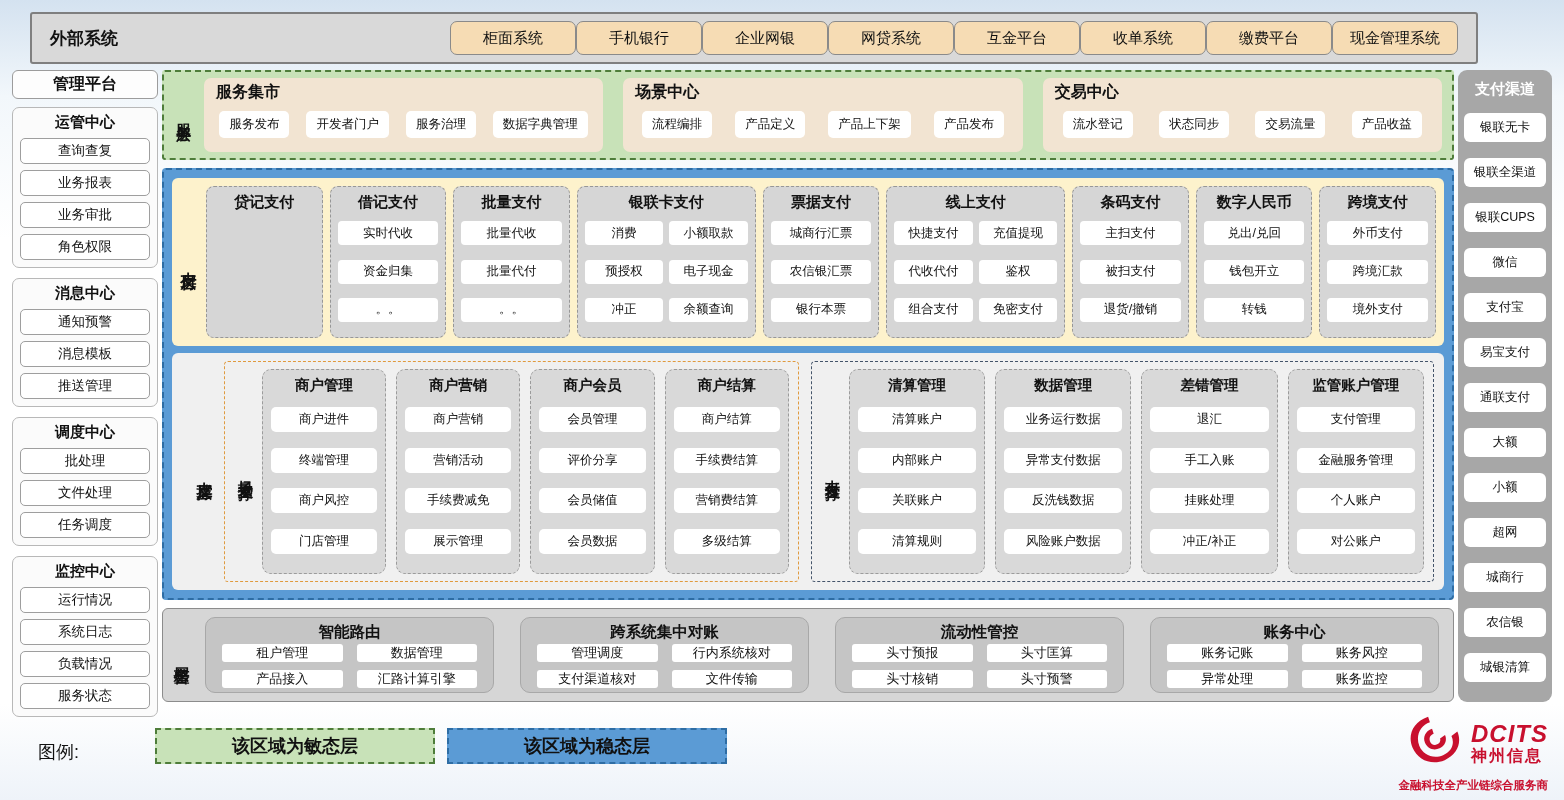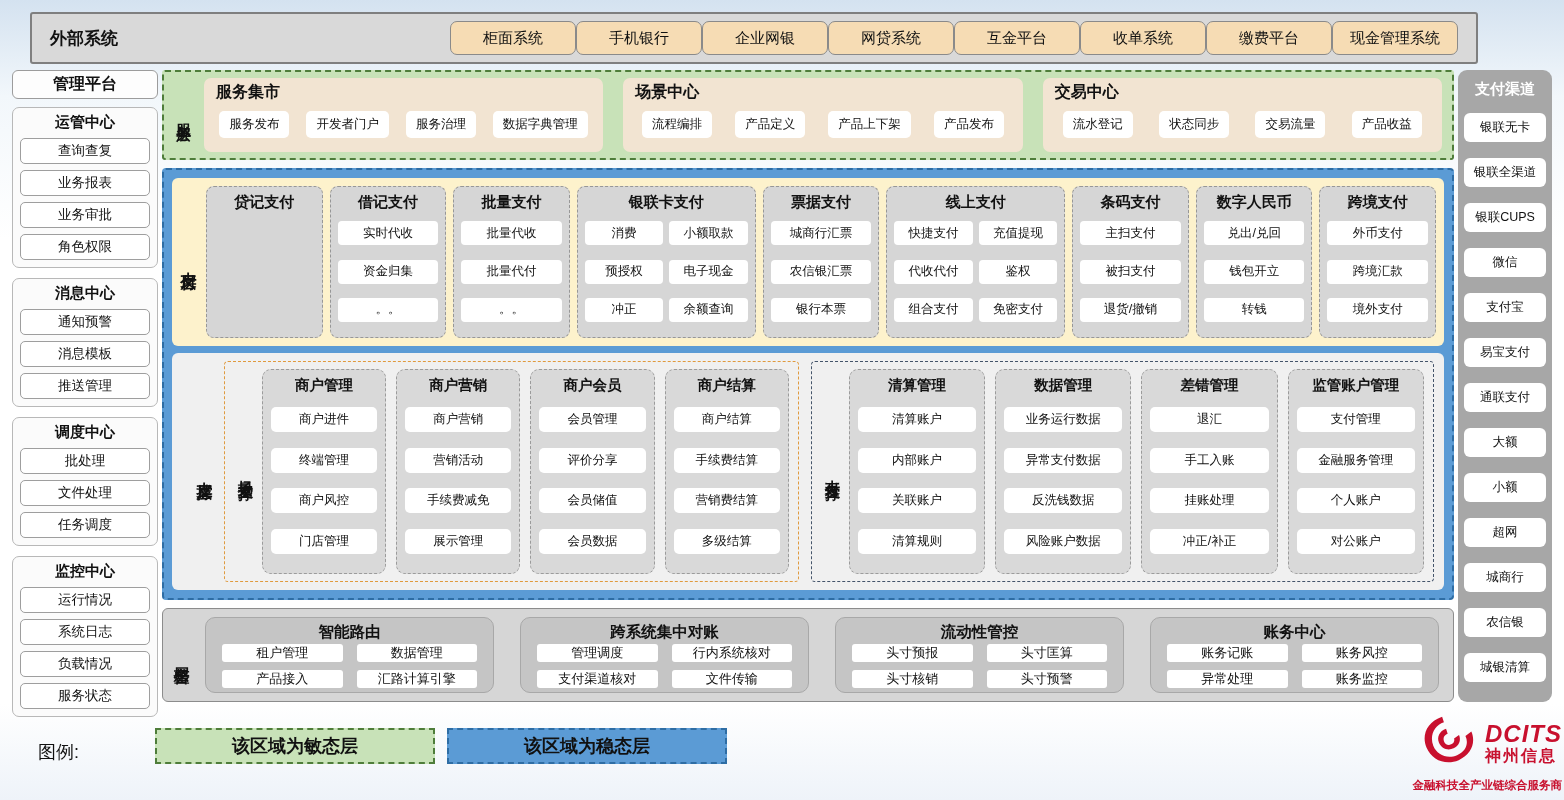--- a/index.html
+++ b/index.html
@@ -161,7 +161,7 @@
   .legend-box.agile { left:155px; background:#c8e2b8; border:2px dashed #4e7d3a; }
   .legend-box.stable { left:447px; background:#5b9bd5; border:2.5px dashed #2e6da4; }
 
-  .logo { position:absolute; right:2px; top:0; width:180px; text-align:right; }
+  .logo { position:absolute; right:16px; top:0; width:180px; text-align:right; }
   .logo-row { display:flex; align-items:center; justify-content:flex-end; gap:6px; }
   .logo-text-block { text-align:left; }
   .logo-name { font-size:24px; font-weight:bold; font-style:italic; color:#c8102e; line-height:24px; letter-spacing:1px; }

